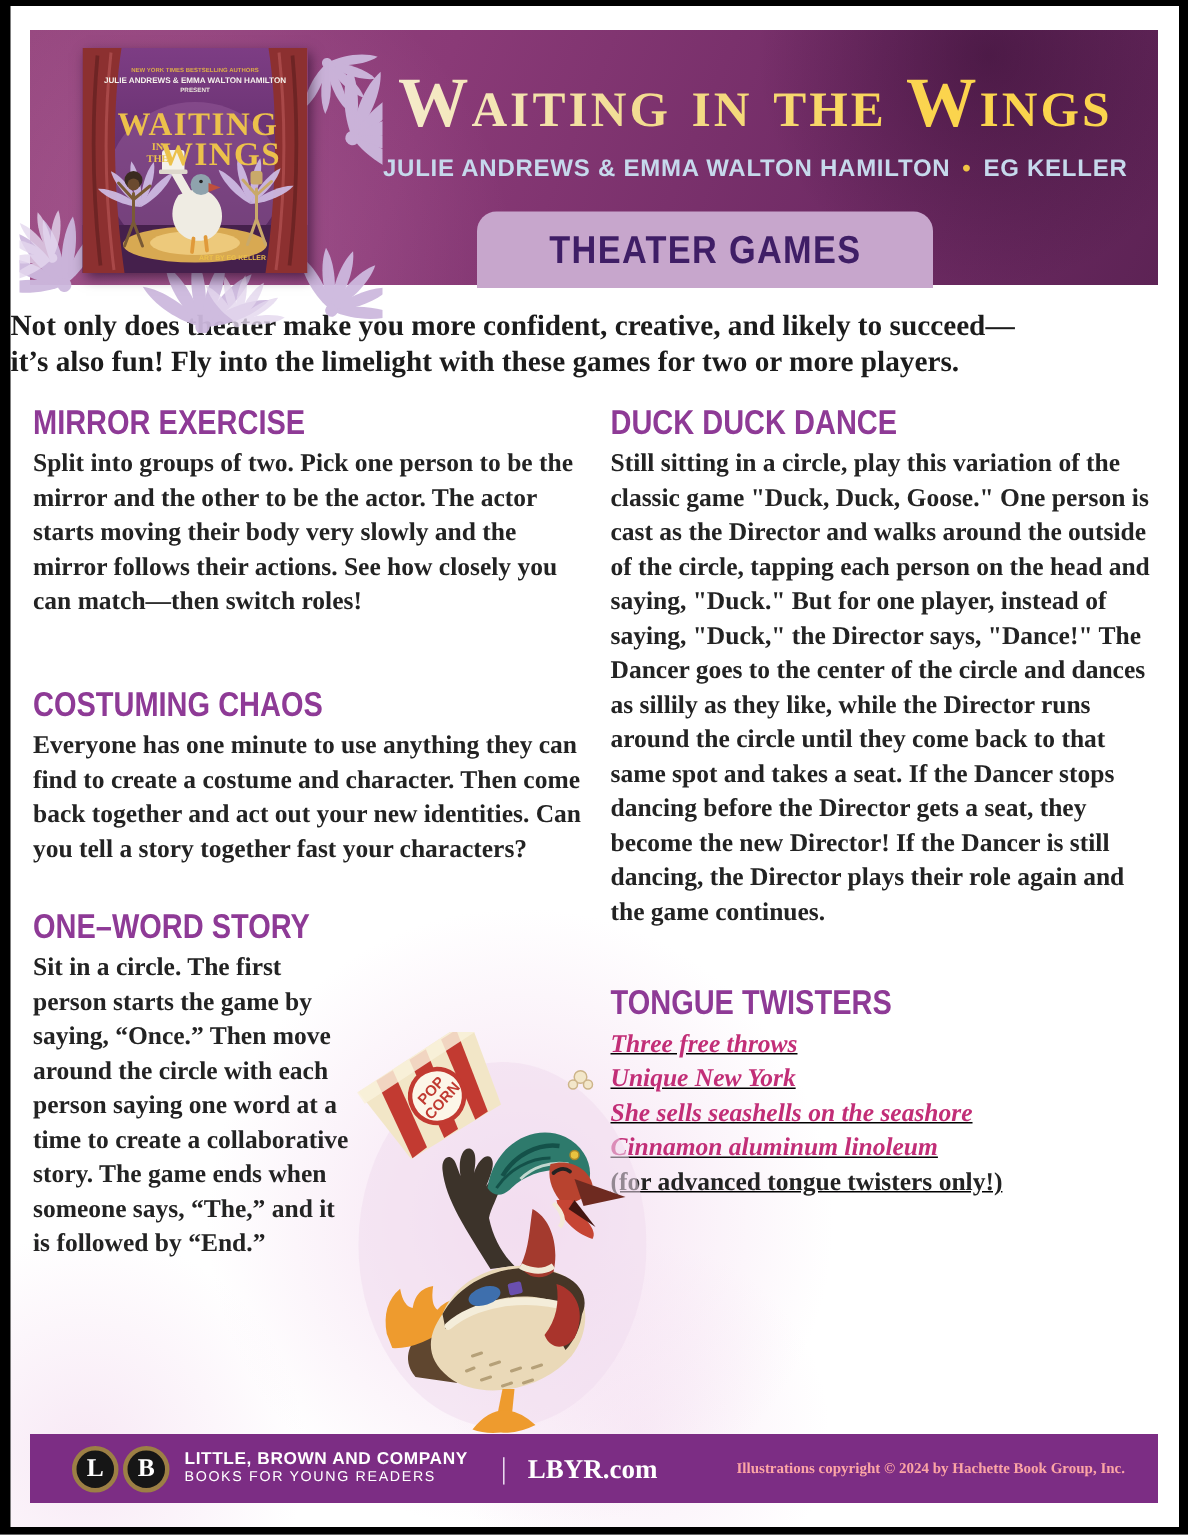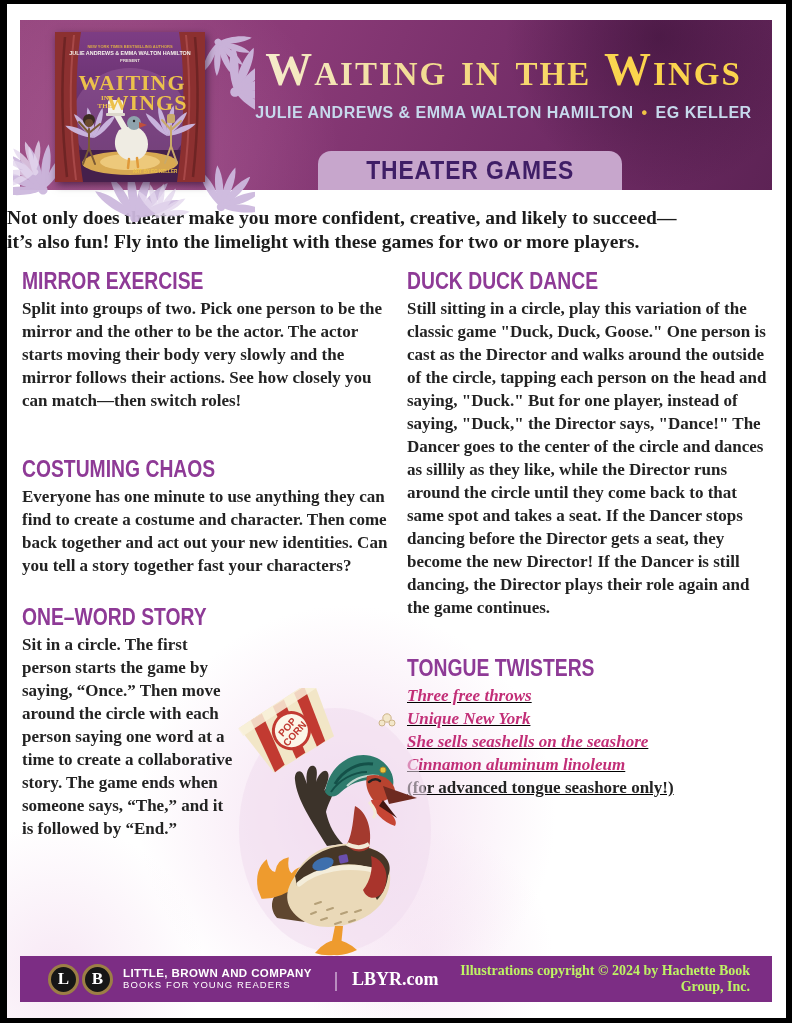--- a/index.html
+++ b/index.html
@@ -43,7 +43,7 @@
   }
   .byline .dot { color:#f0c445; padding:0 3px; }
   .banner {
-    position:absolute; left:298px; top:131px; width:304px; height:39px;
+    position:absolute; left:298px; top:121px; width:304px; height:51px;
     background:#c7a6cc; border-radius:13px 13px 0 0;
     display:flex; align-items:center; justify-content:center;
   }

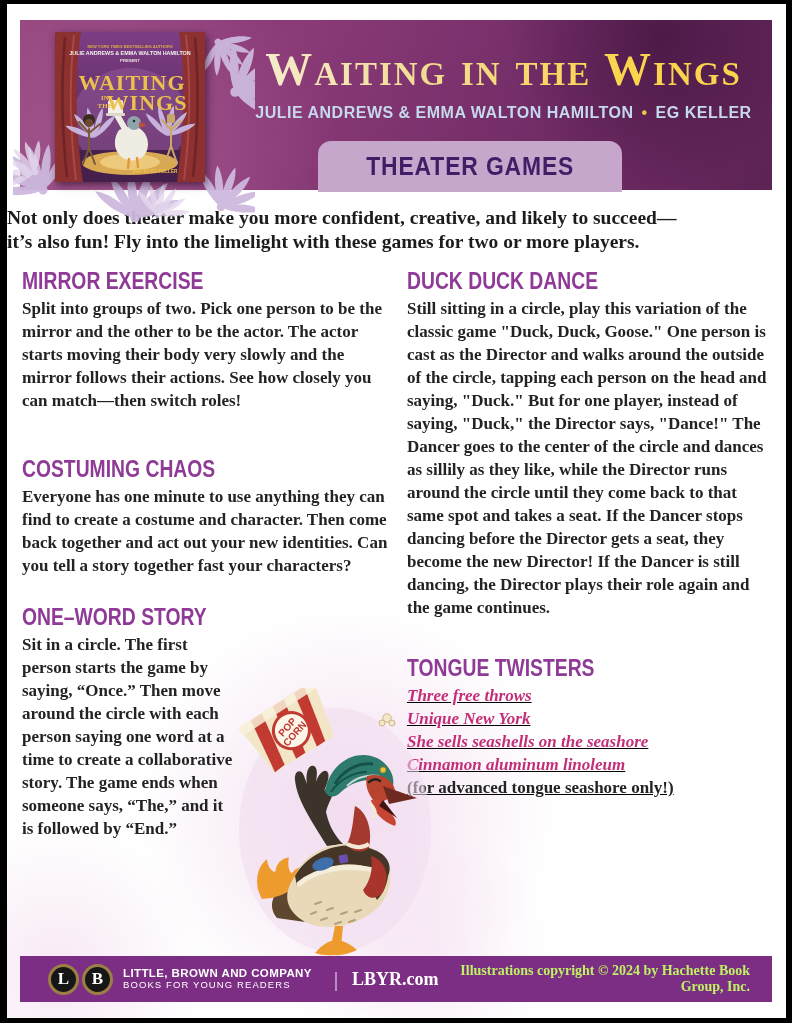--- a/index.html
+++ b/index.html
@@ -233,7 +233,7 @@
       <div class="twister">Unique New York</div>
       <div class="twister">She sells seashells on the seashore</div>
       <div class="twister">Cinnamon aluminum linoleum</div>
-      <div class="game-body">(for advanced tongue seashore only!)</div>
+      <div class="game-body">(for advanced tongue twisters only!)</div>
     </div>
   </div>
 

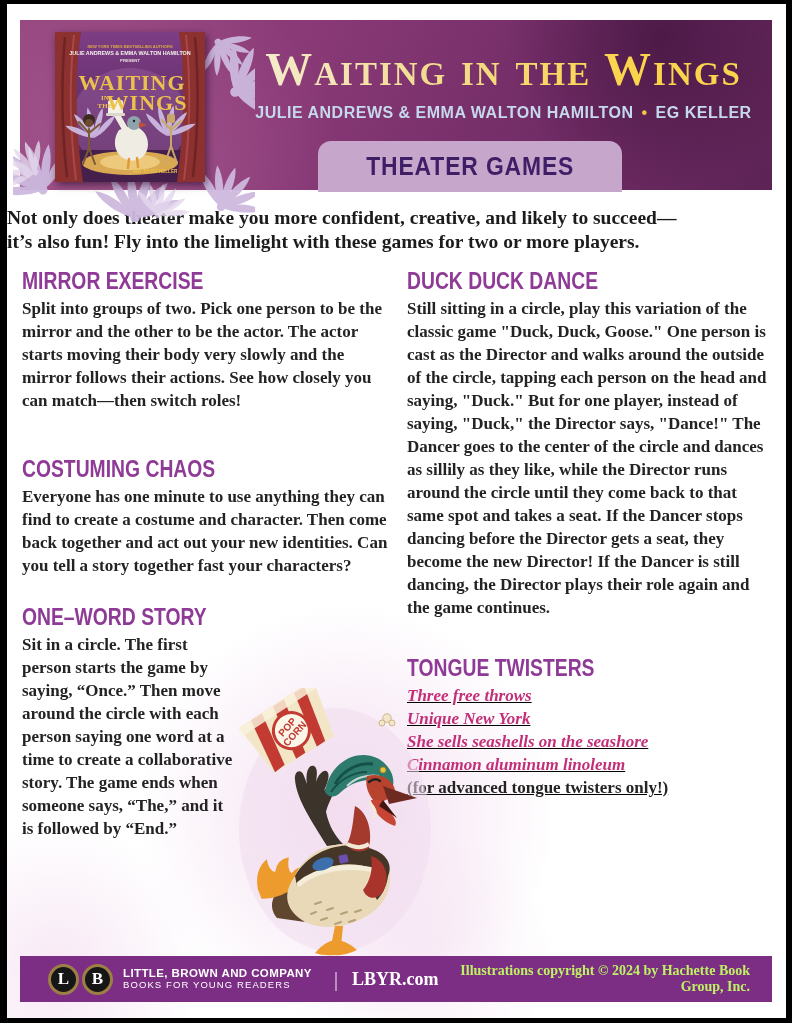--- a/index.html
+++ b/index.html
@@ -90,7 +90,7 @@
   .company .l2 { font-size:9.5px; letter-spacing:1.1px; }
   .divider { margin:0 14px 0 22px; font-size:20px; color:#e9d9ef; font-weight:normal; }
   .site { font-family:"Liberation Serif", serif; font-weight:bold; font-size:18px; color:#fff; text-decoration:none; }
-  .copyright { flex:1; text-align:right; font-size:14px; font-weight:bold; color:#bef264; }
+  .copyright { flex:1; text-align:right; font-size:10px; font-weight:bold; color:#fca5a5; }
 </style>
 </head>
 <body>

